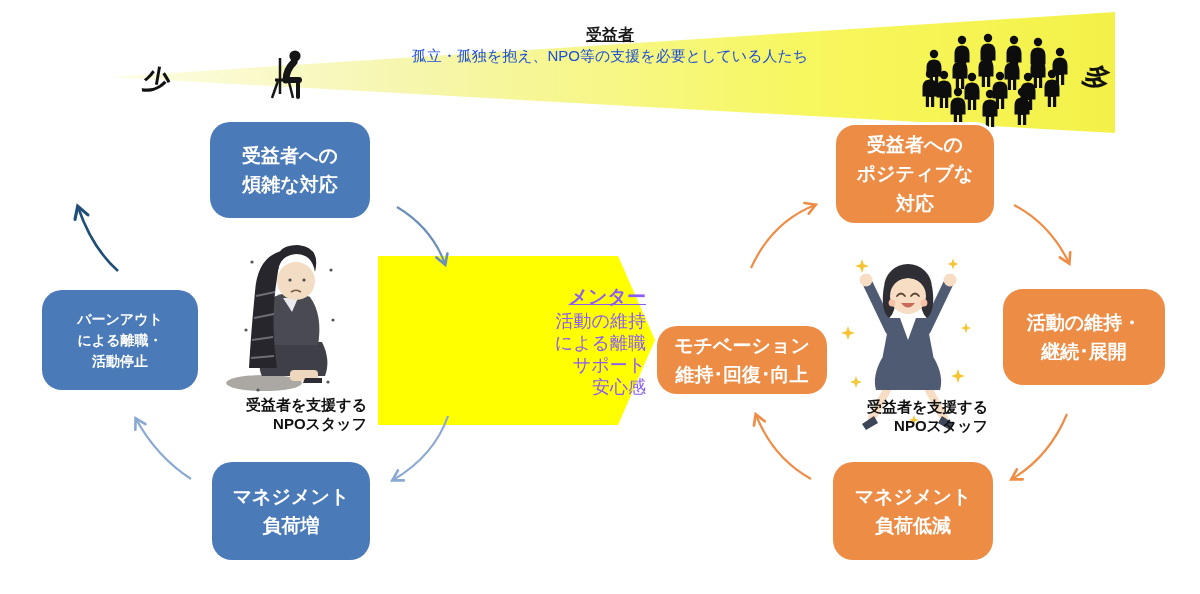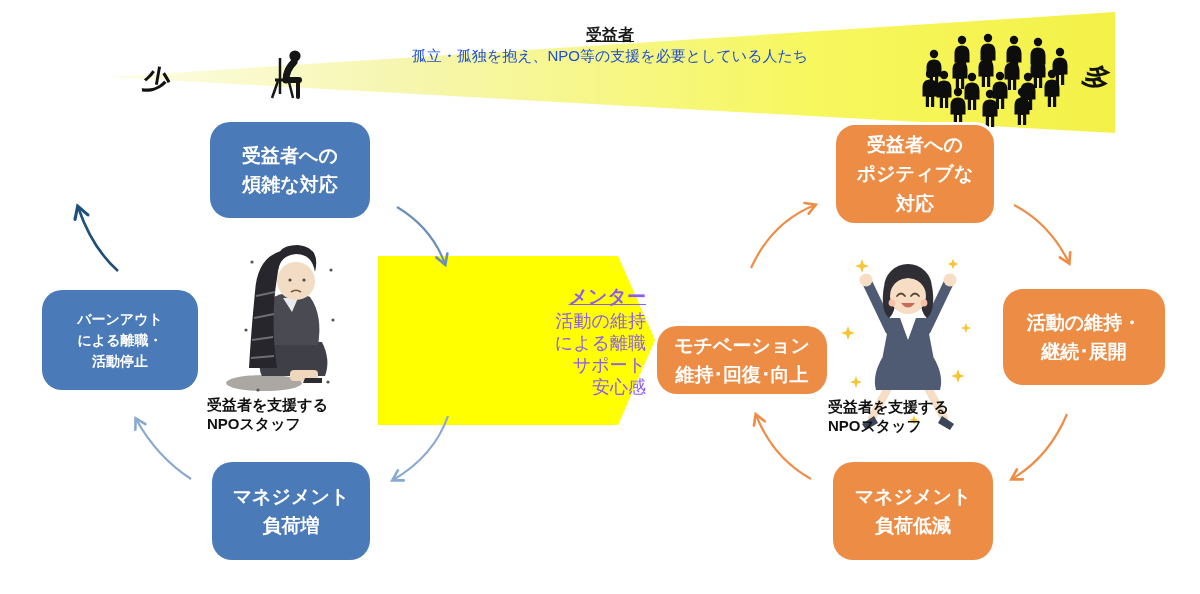--- a/index.html
+++ b/index.html
@@ -33,7 +33,7 @@
   }
   .mentor .mentor-title{font-size:19px;font-weight:bold;text-decoration:underline;margin-bottom:2px;}
   .caption{
-    position:absolute;width:160px;text-align:left;font-size:15px;font-weight:bold;
+    position:absolute;width:160px;text-align:right;font-size:15px;font-weight:bold;
     color:#111;line-height:1.25;white-space:pre-line;
   }
 </style>

